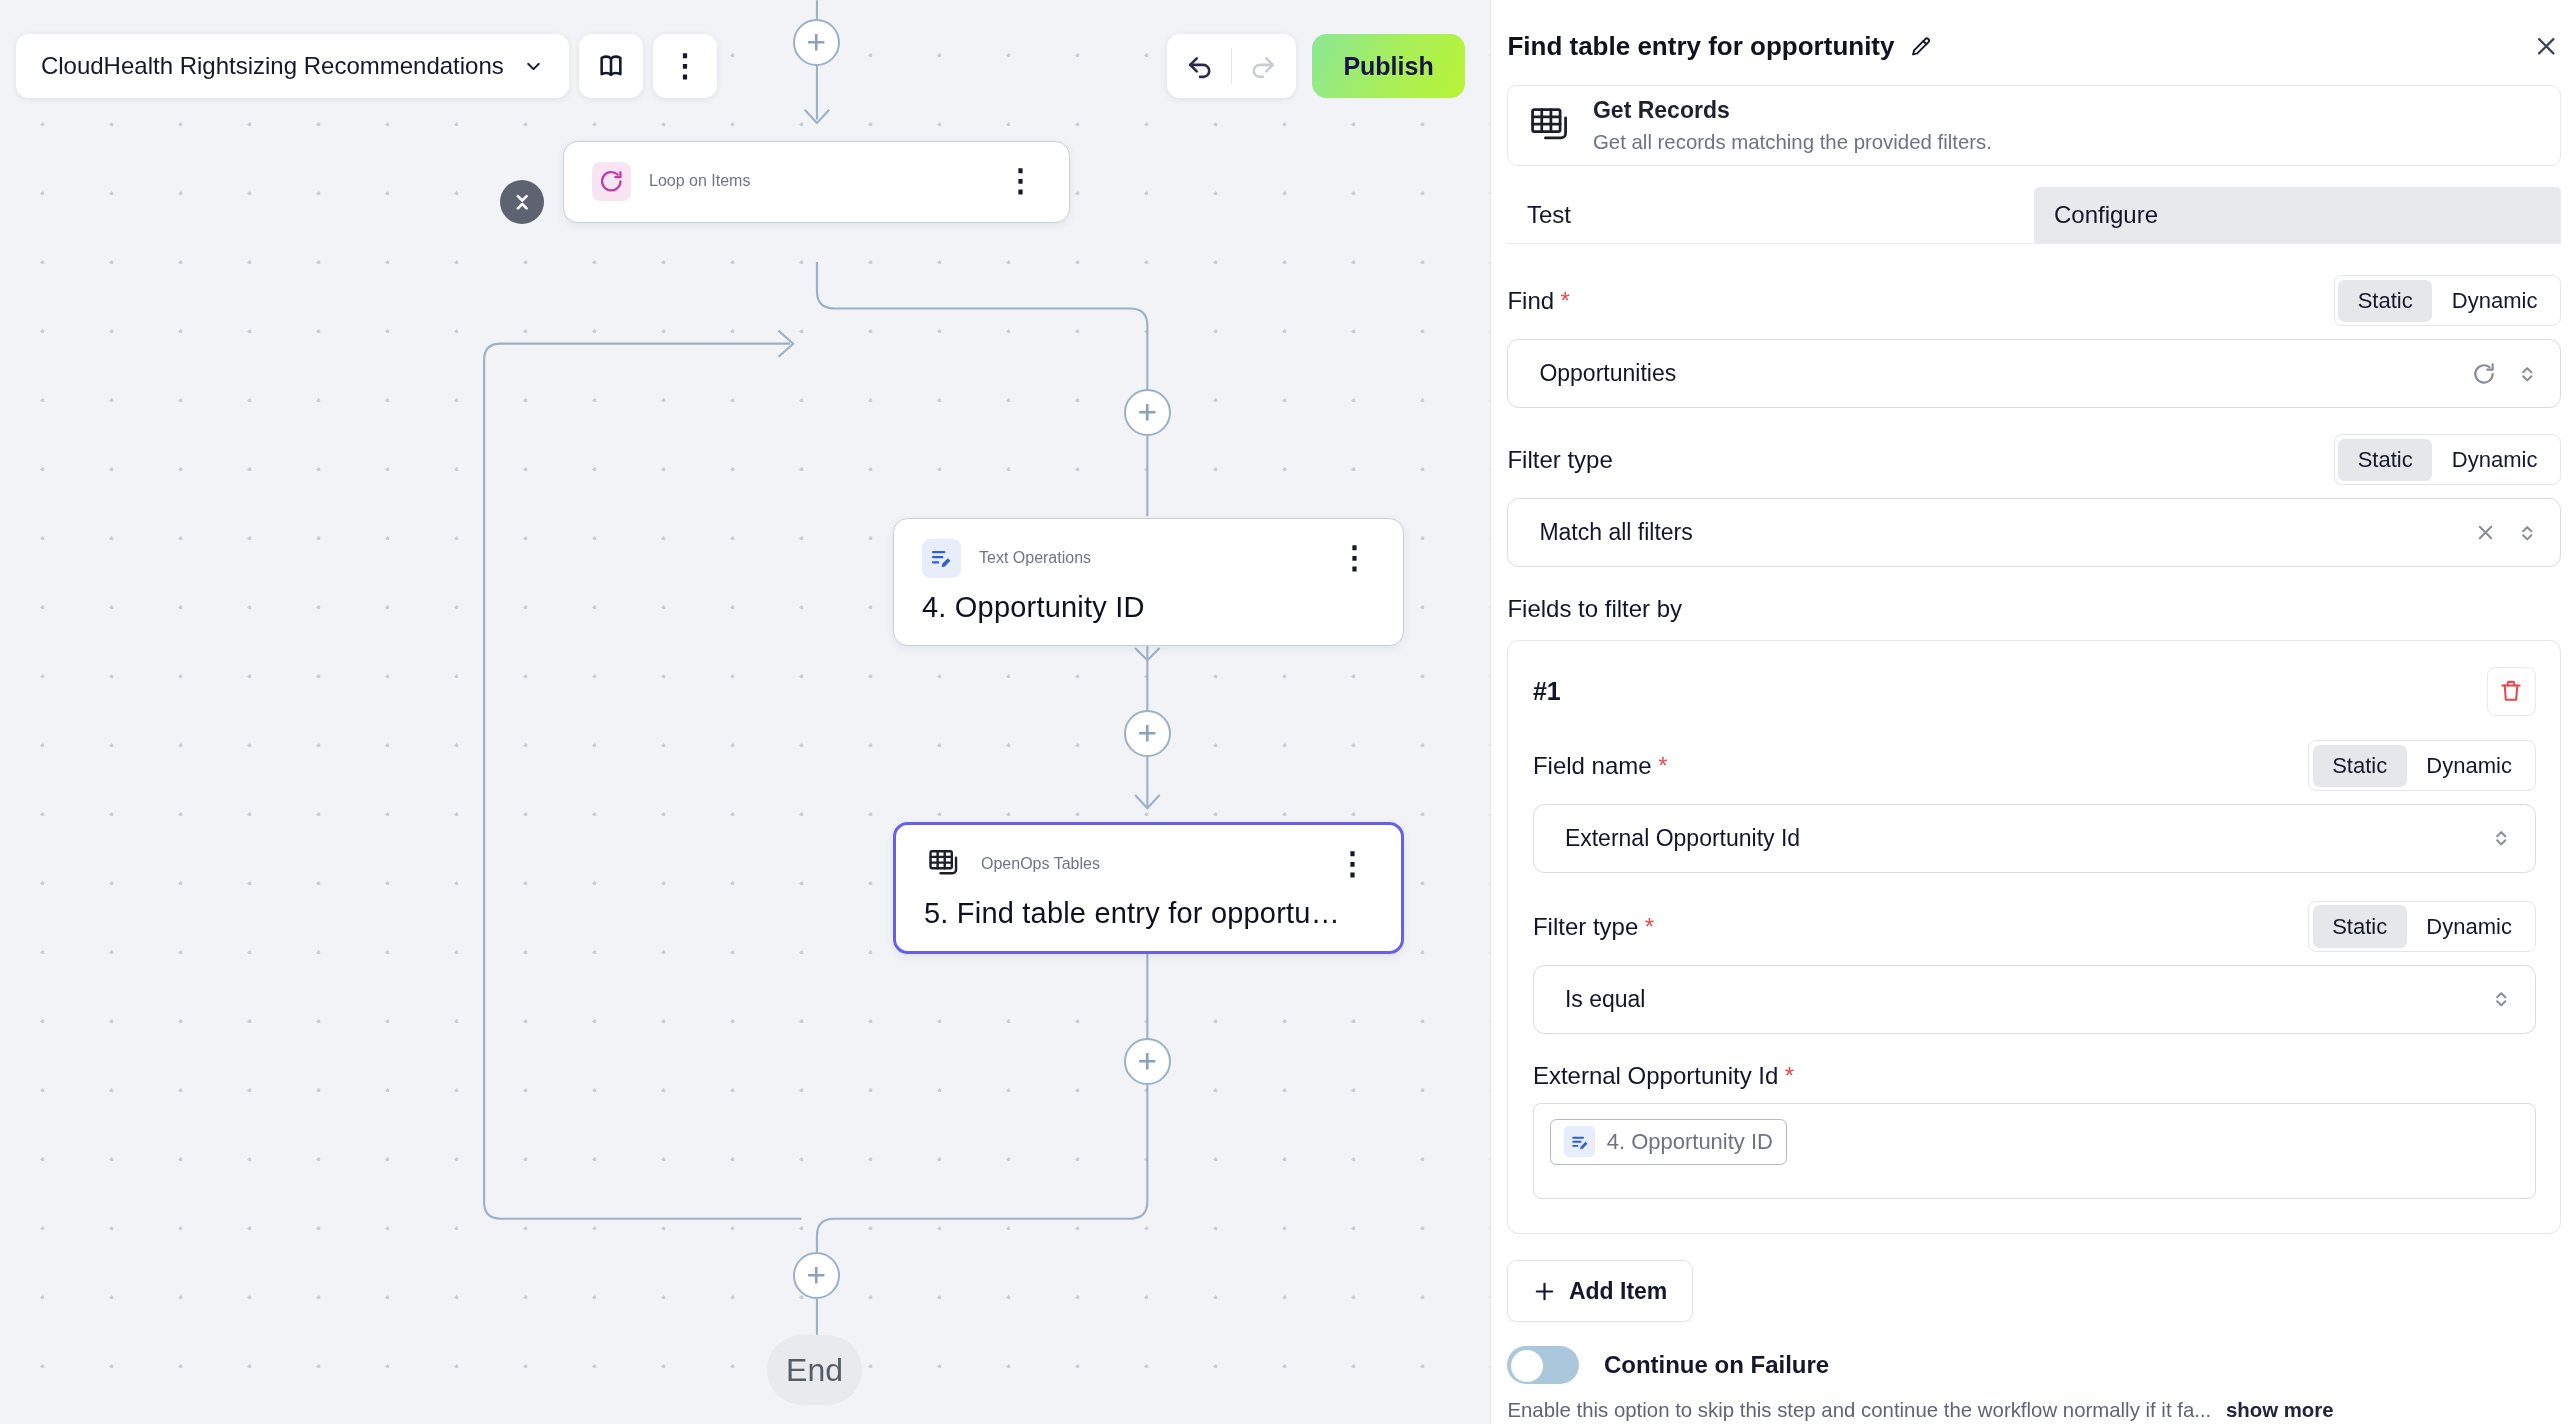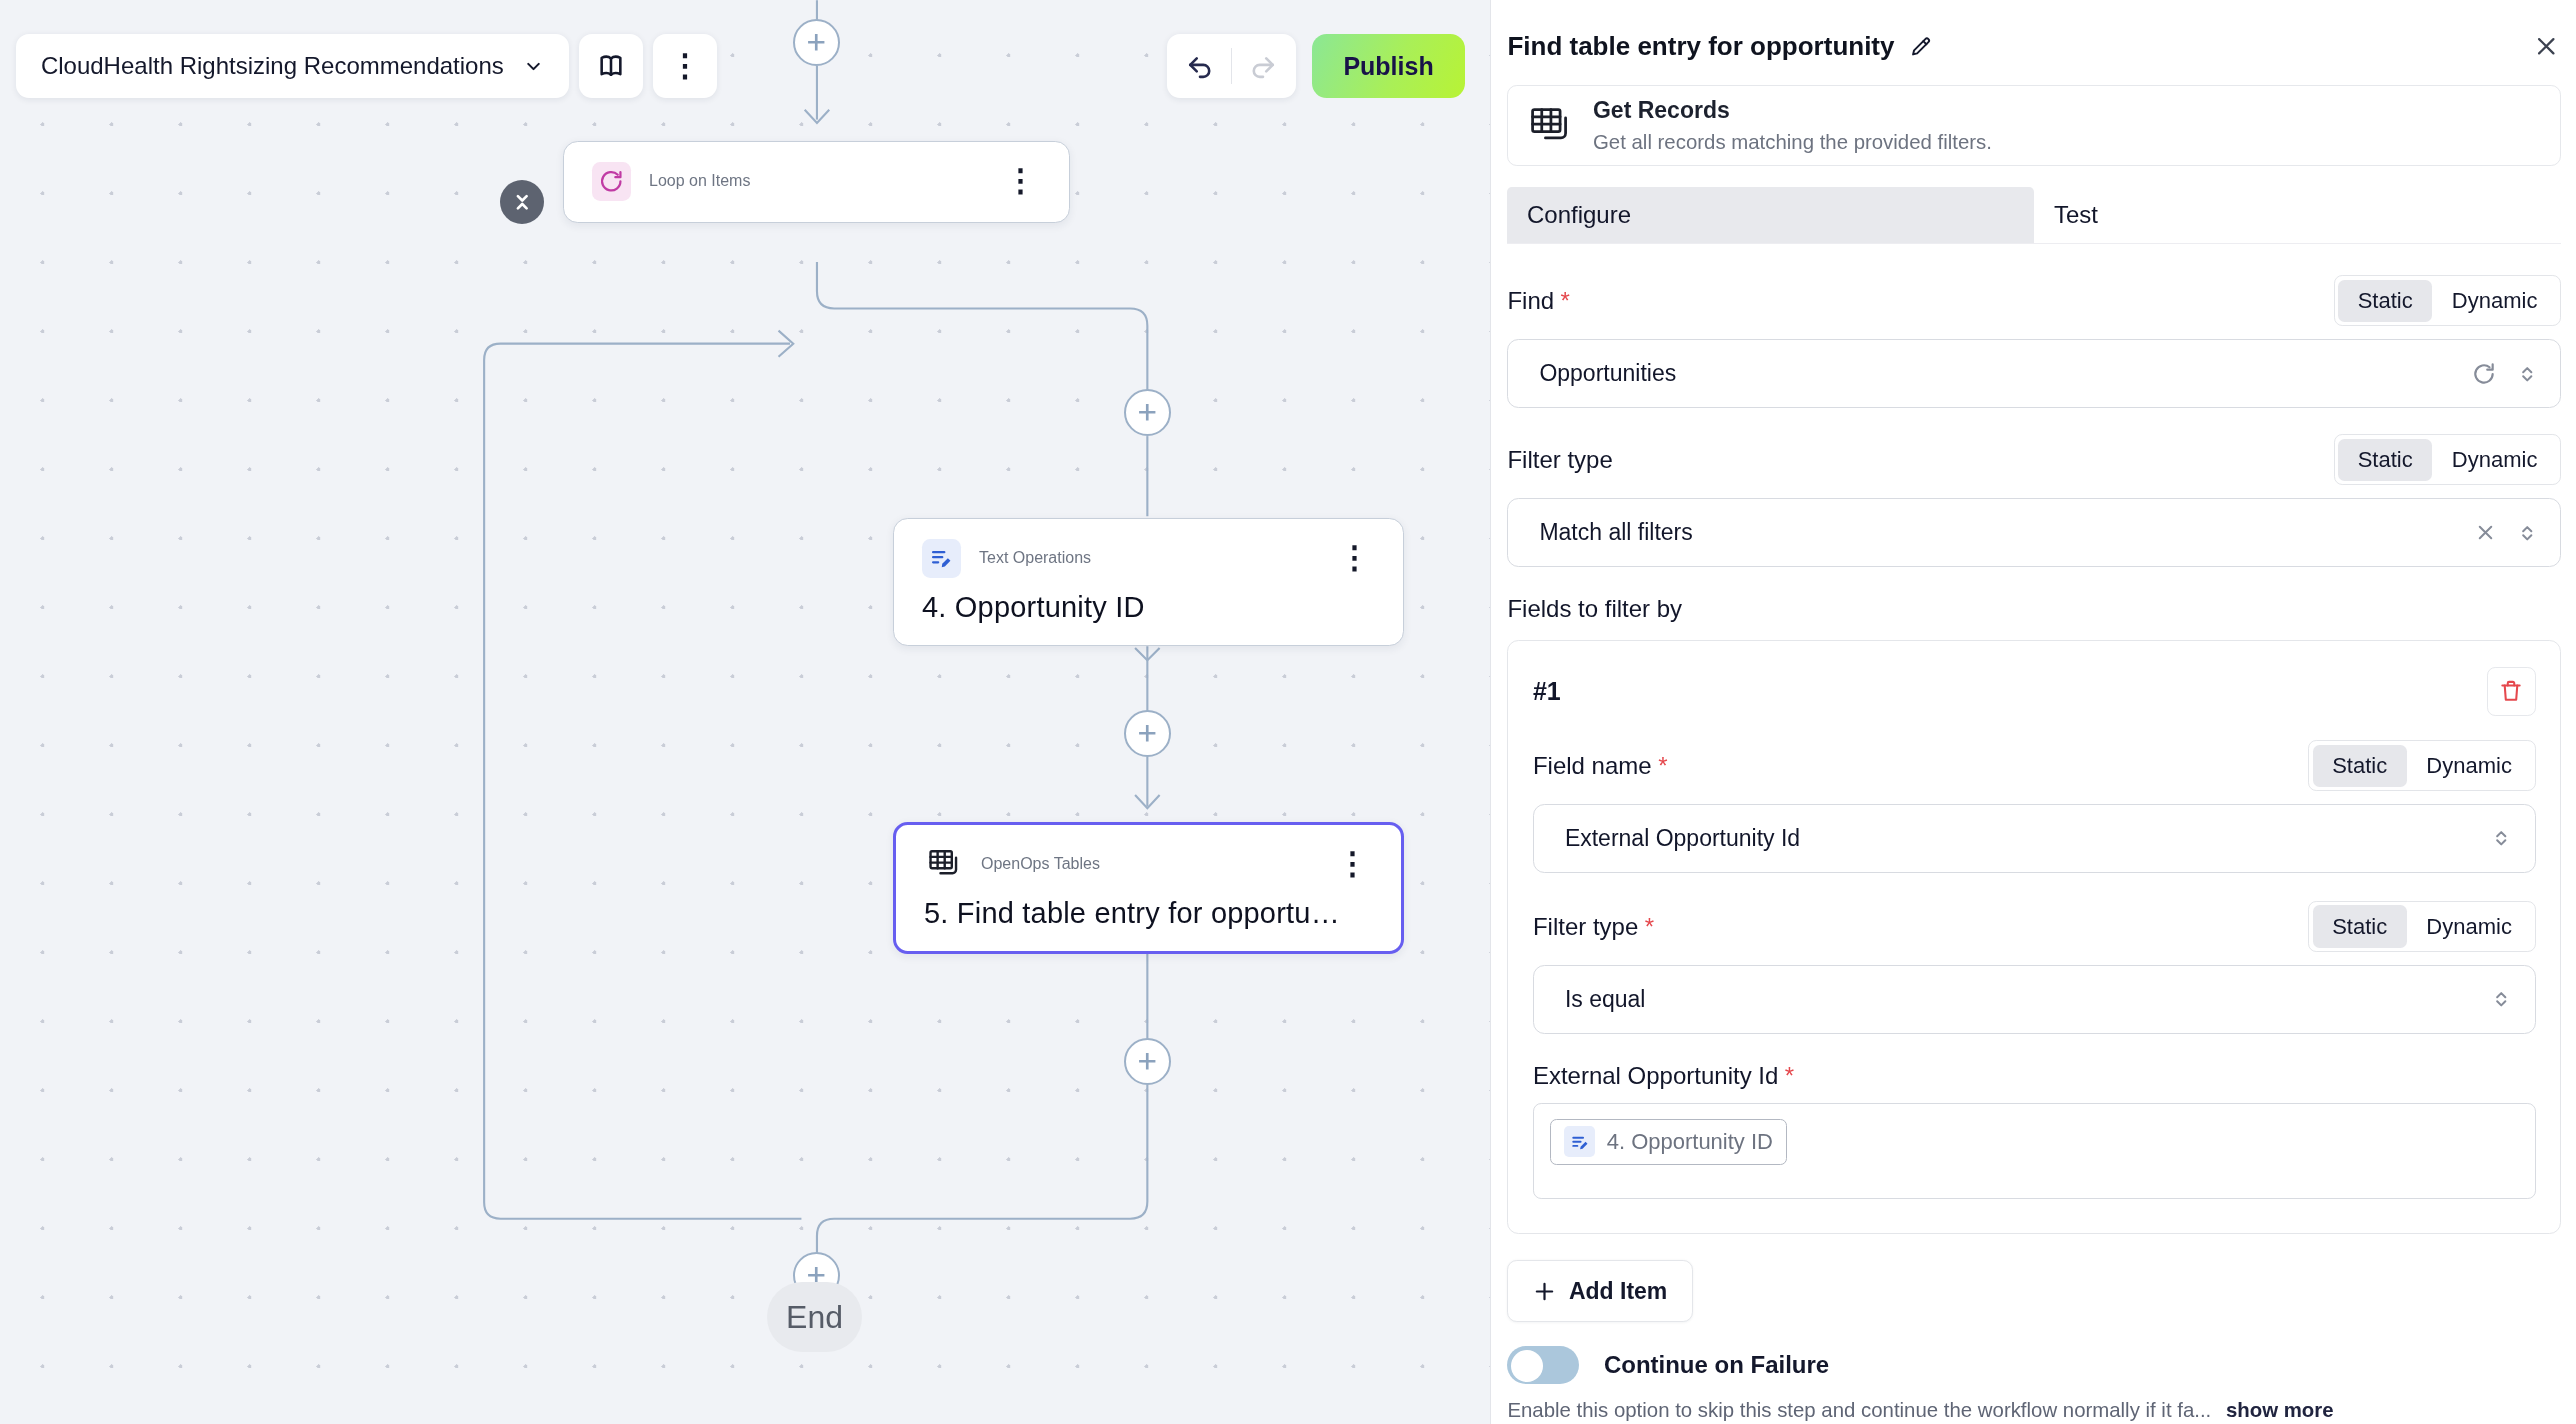--- a/index.html
+++ b/index.html
@@ -314,8 +314,8 @@
     </div>
 
     <div class="tabs">
+      <div class="tab">Test</div>
       <div class="tab active">Configure</div>
-      <div class="tab">Test</div>
     </div>
 
     

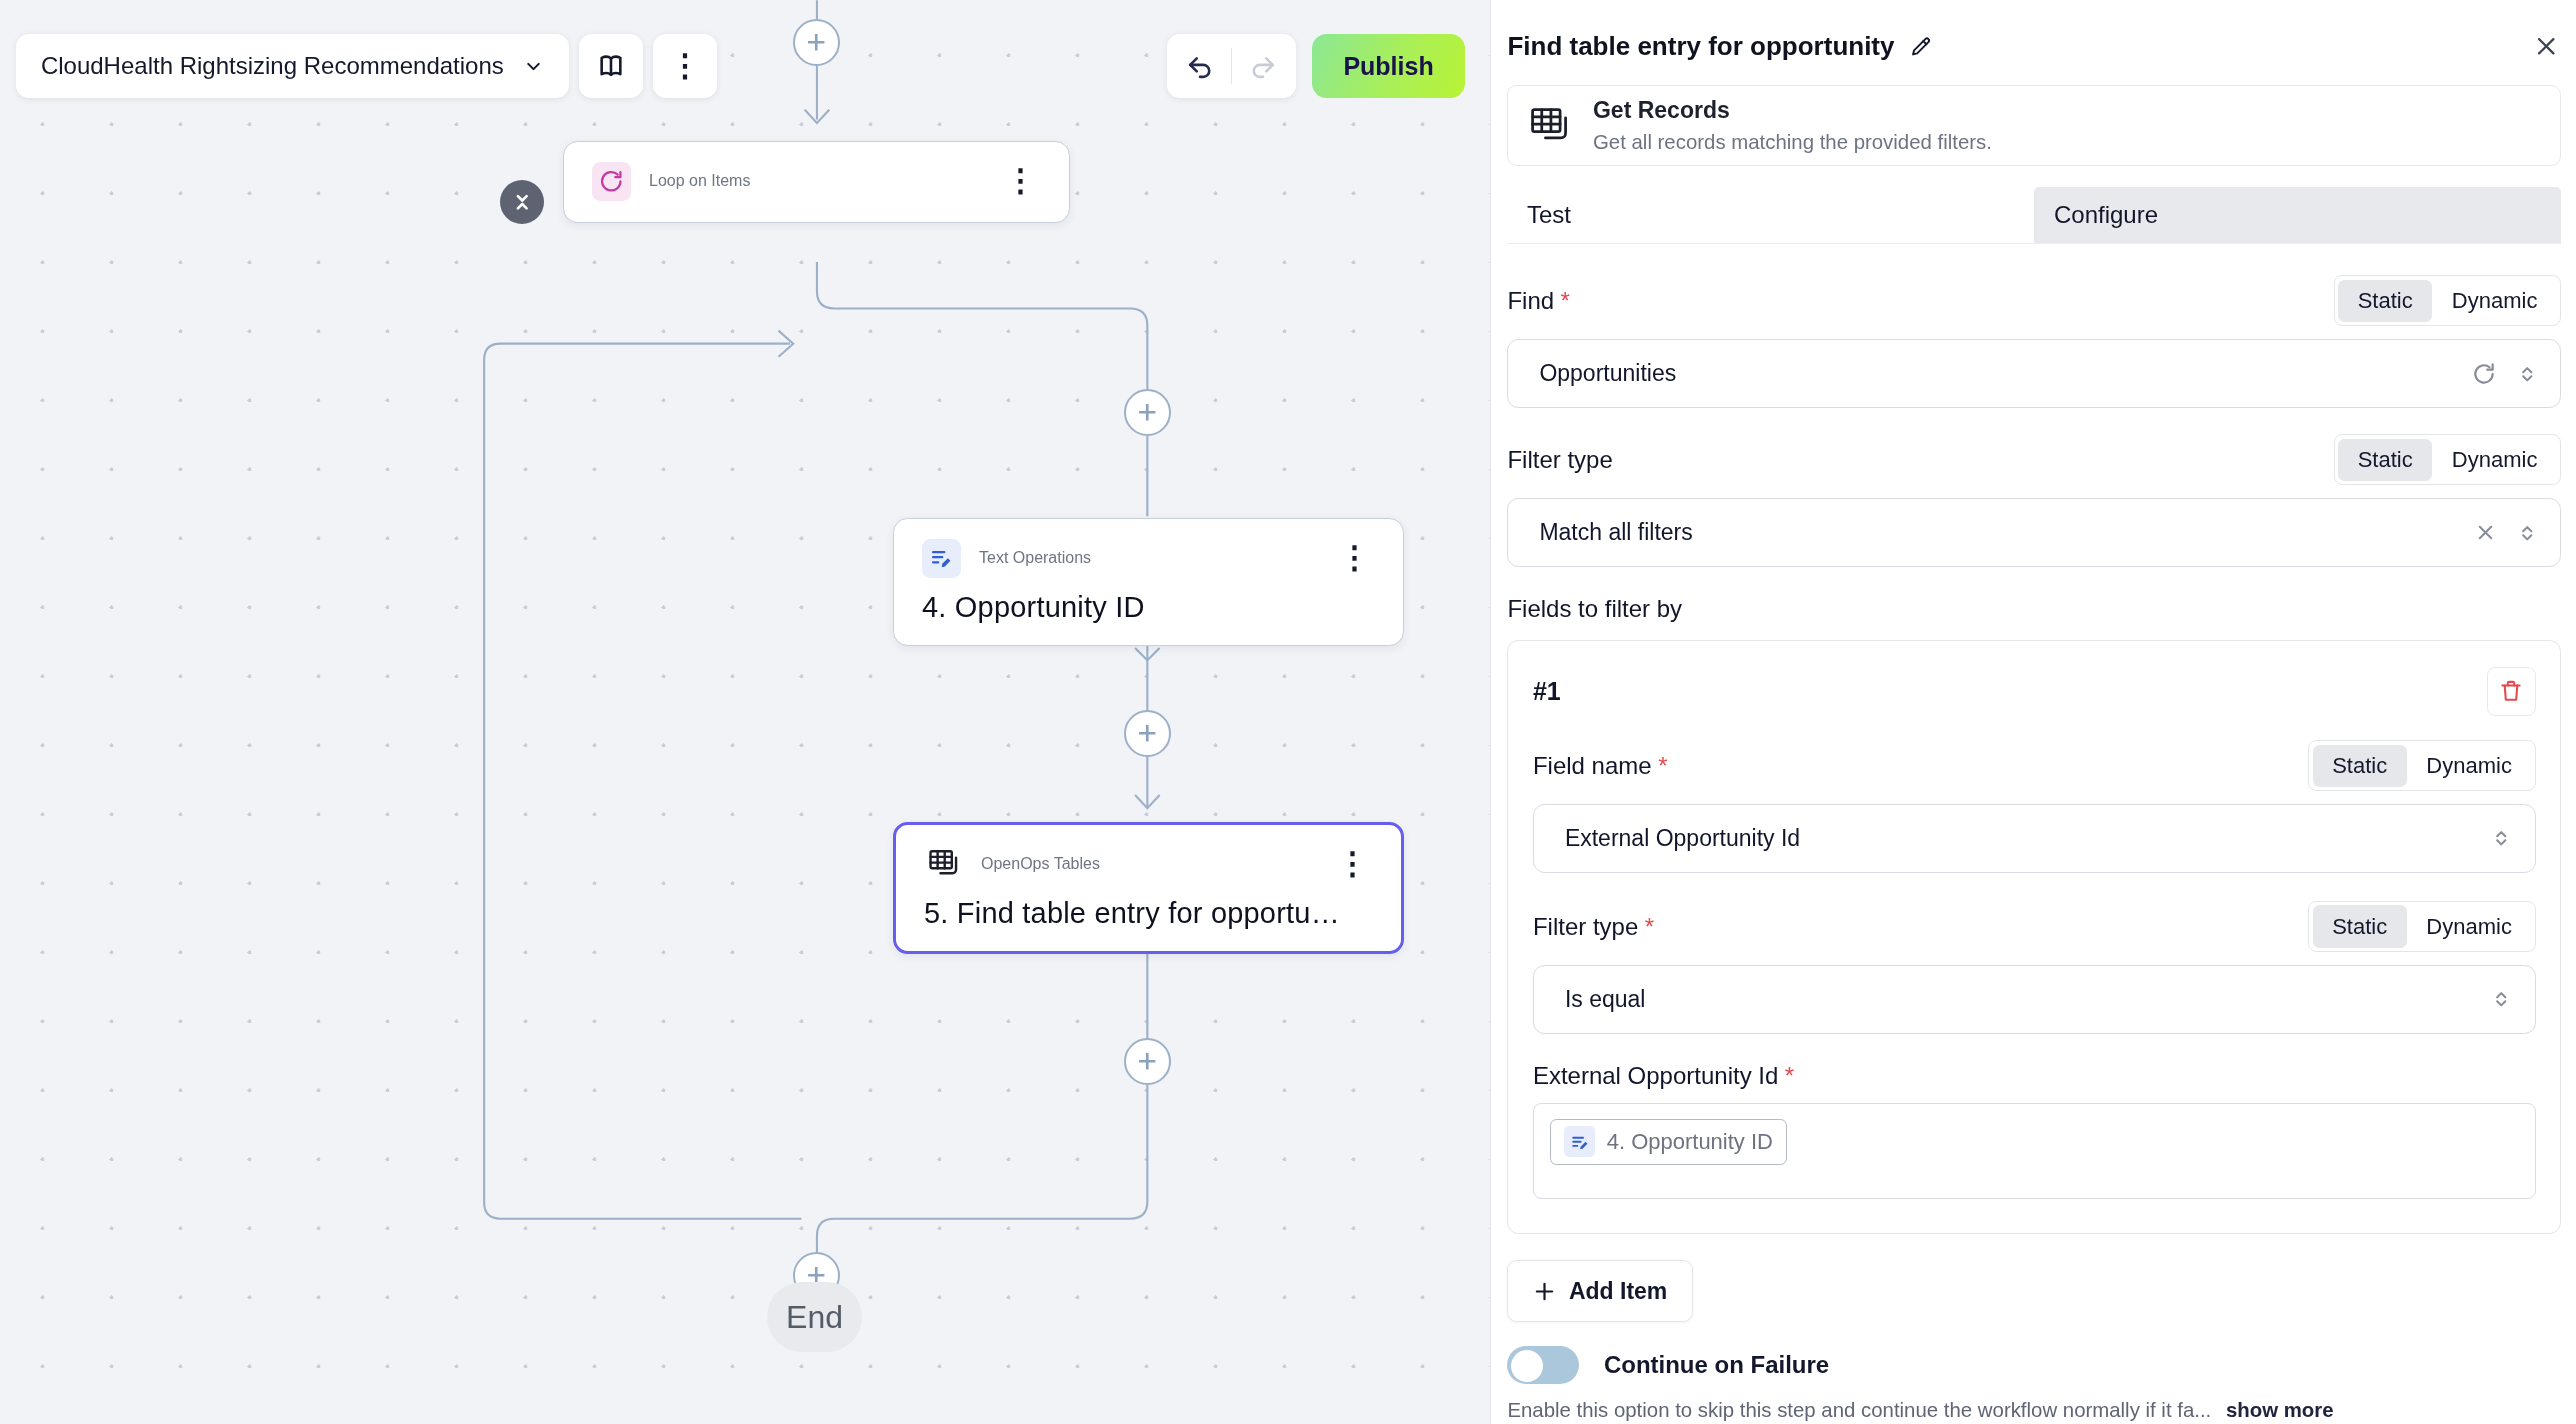--- a/index.html
+++ b/index.html
@@ -47,7 +47,7 @@
     background:#5d6370; display:flex; align-items:center; justify-content:center; cursor:pointer;
   }
   .end-pill {
-    position:absolute; left:767px; top:1282px; width:95px; height:70px;
+    position:absolute; left:767px; top:1335px; width:95px; height:70px;
     background:#e8eaee; border-radius:36px; display:flex; align-items:center; justify-content:center;
     font-size:32px; color:#565c67; font-weight:500;
   }

